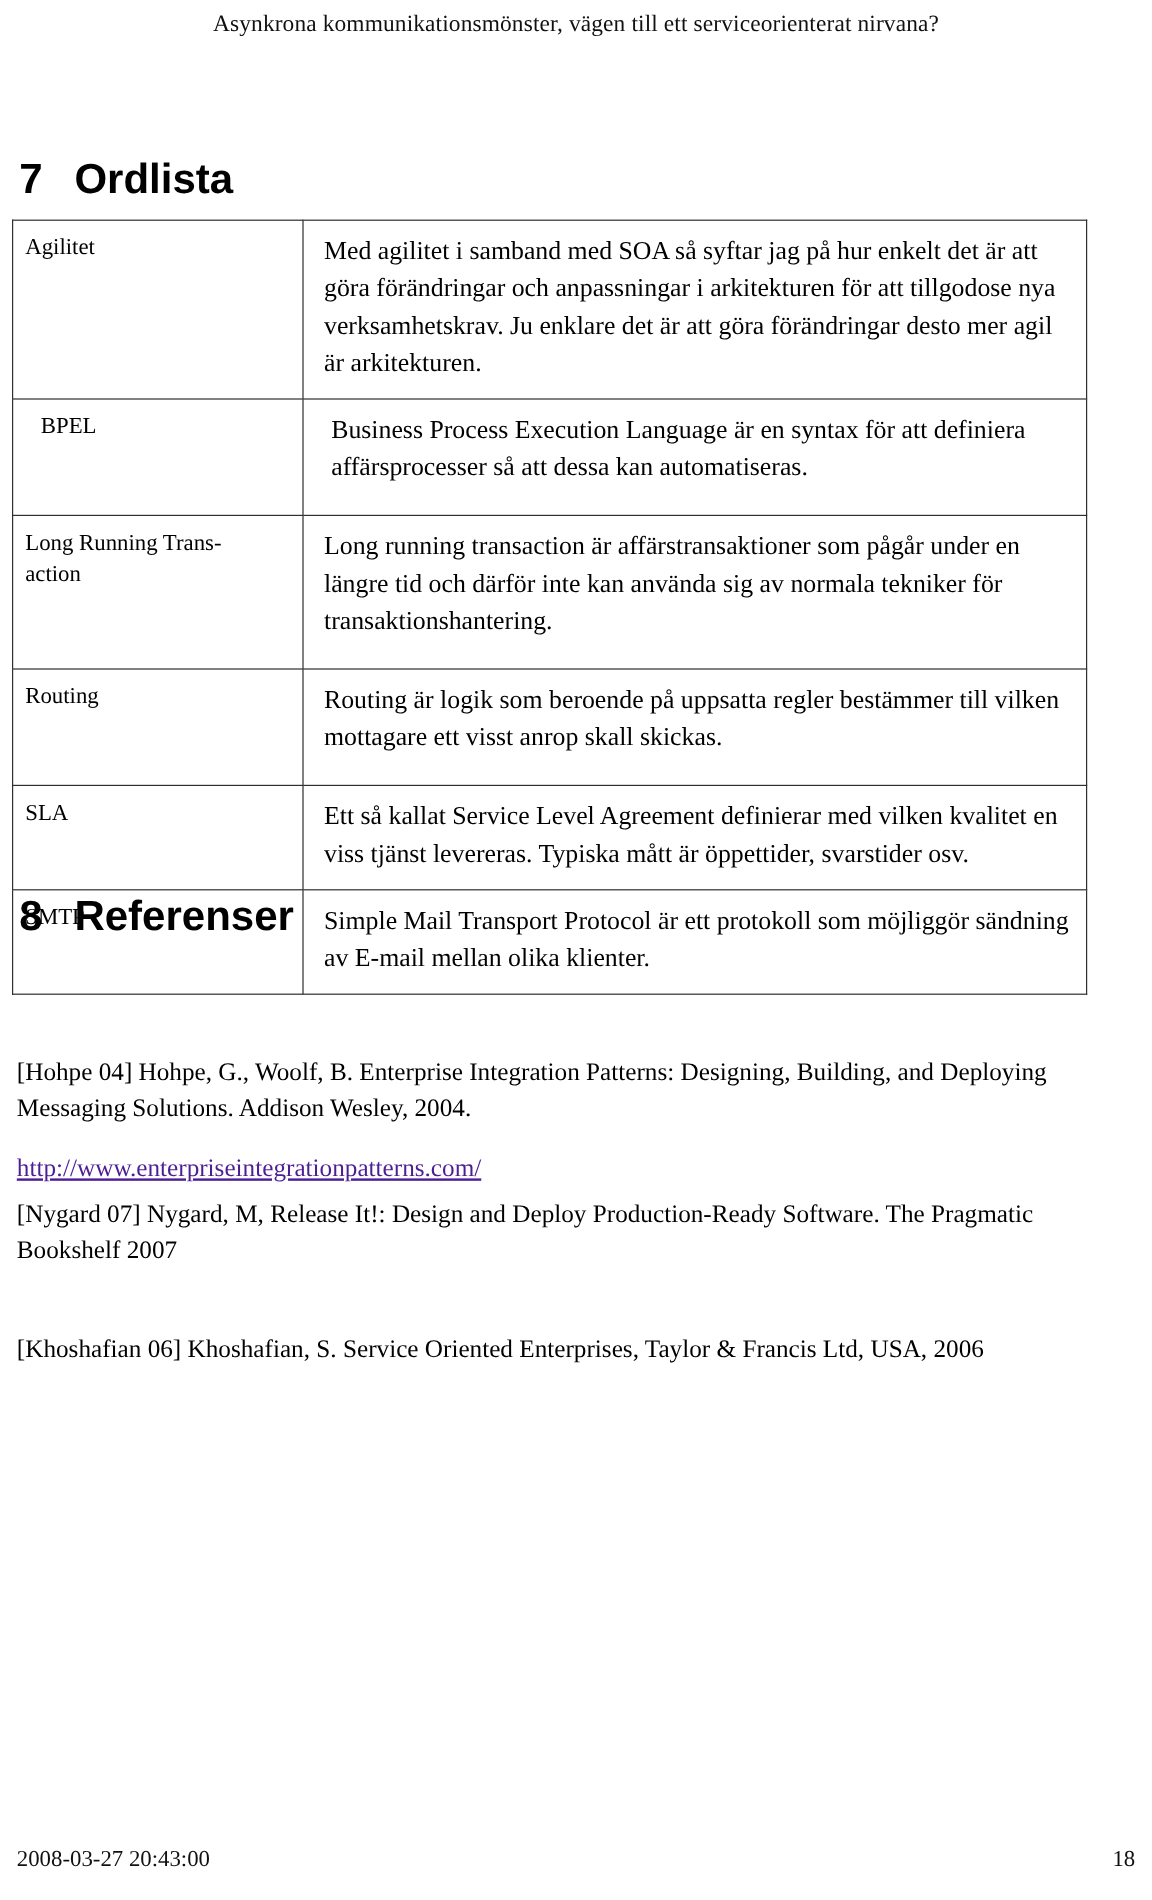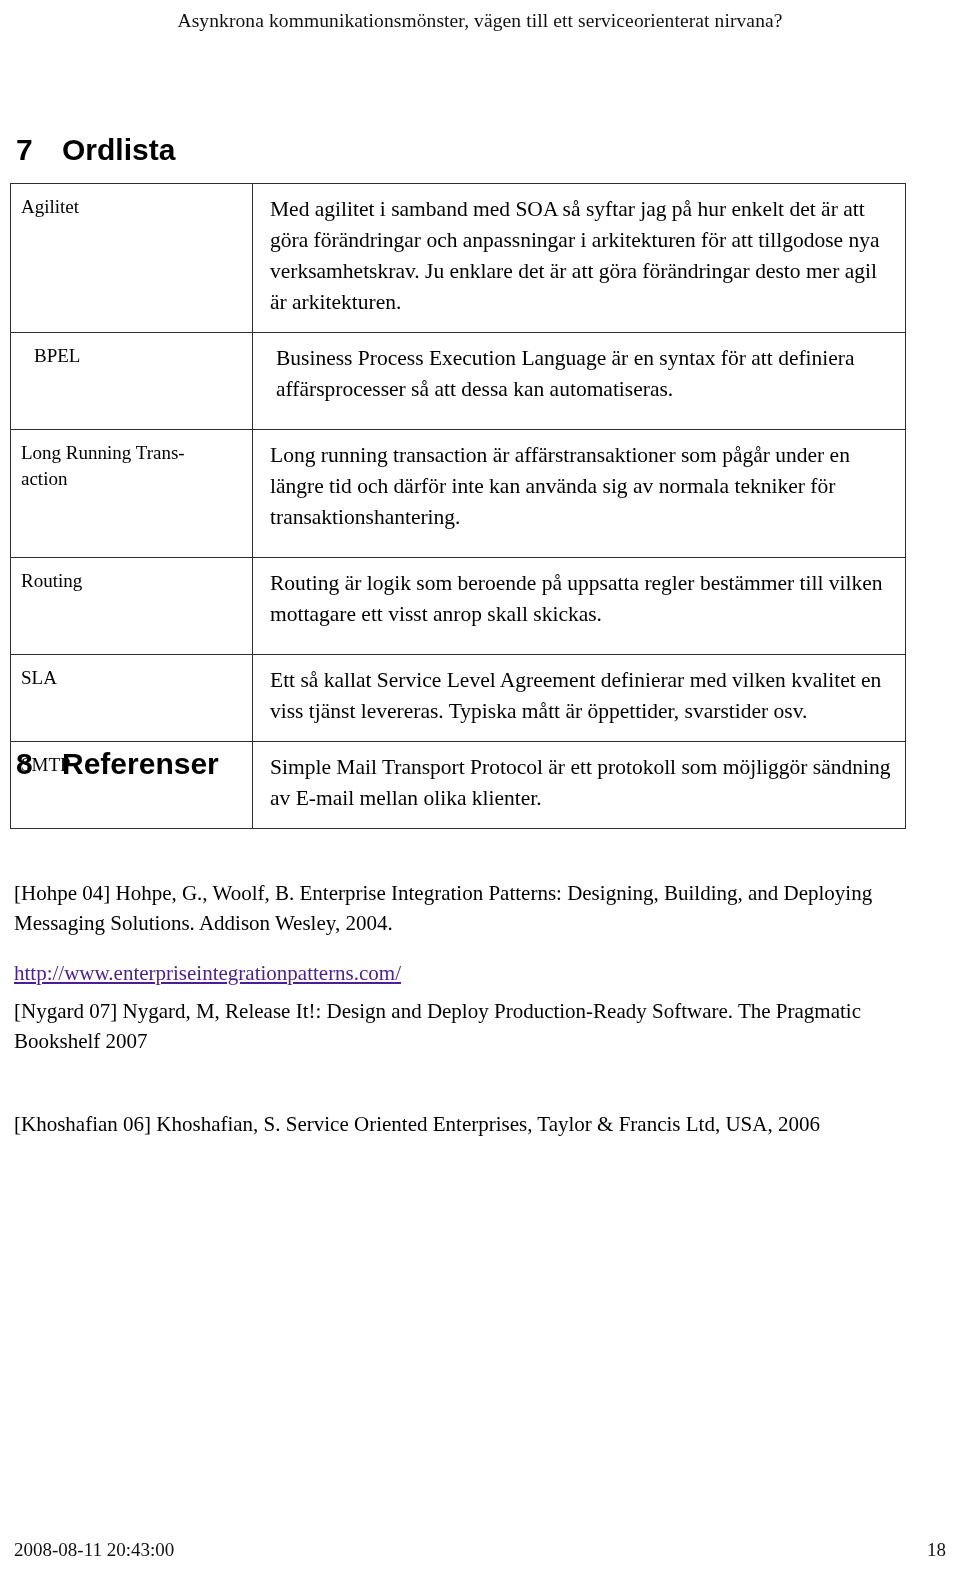--- a/index.html
+++ b/index.html
@@ -44,7 +44,7 @@
     left: 16px;
     font-family: "Liberation Sans", "DejaVu Sans", sans-serif;
     font-weight: bold;
-    font-size: 30px;
+    font-size: 35px;
     line-height: 32px;
     color: #000000;
     white-space: nowrap;

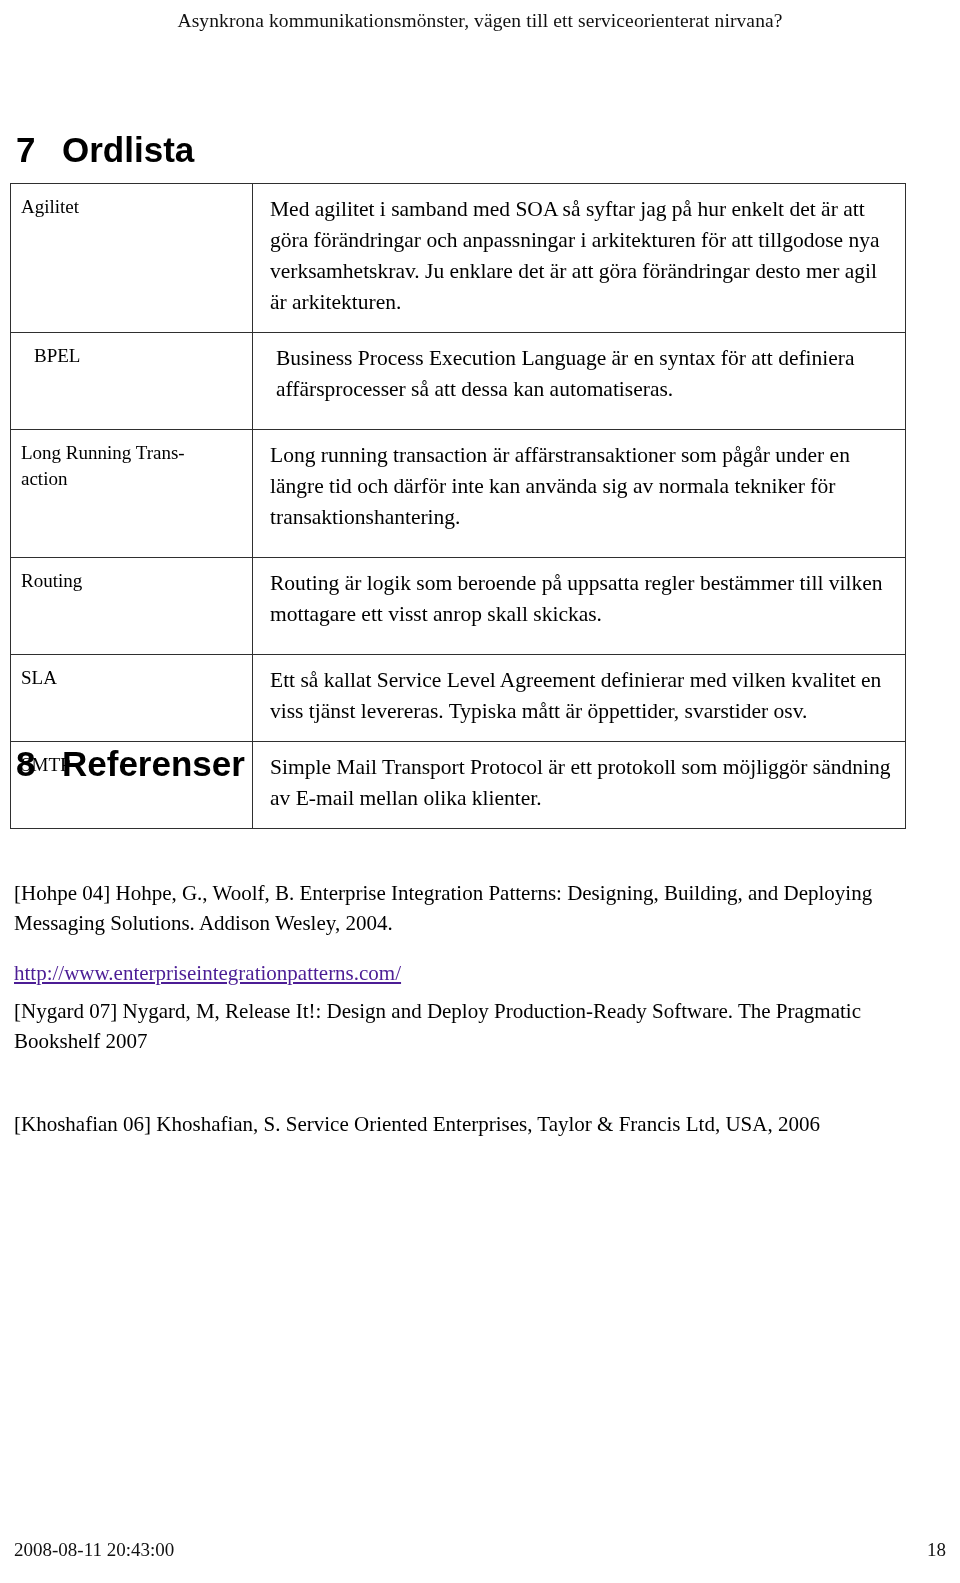--- a/index.html
+++ b/index.html
@@ -224,7 +224,7 @@
 
 
   <div class="page-footer">
-    <span class="footer-left">2008-08-11 20:43:00</span>
+    <span class="footer-left">2008-03-27 20:43:00</span>
     <span class="footer-right">18</span>
   </div>
 

